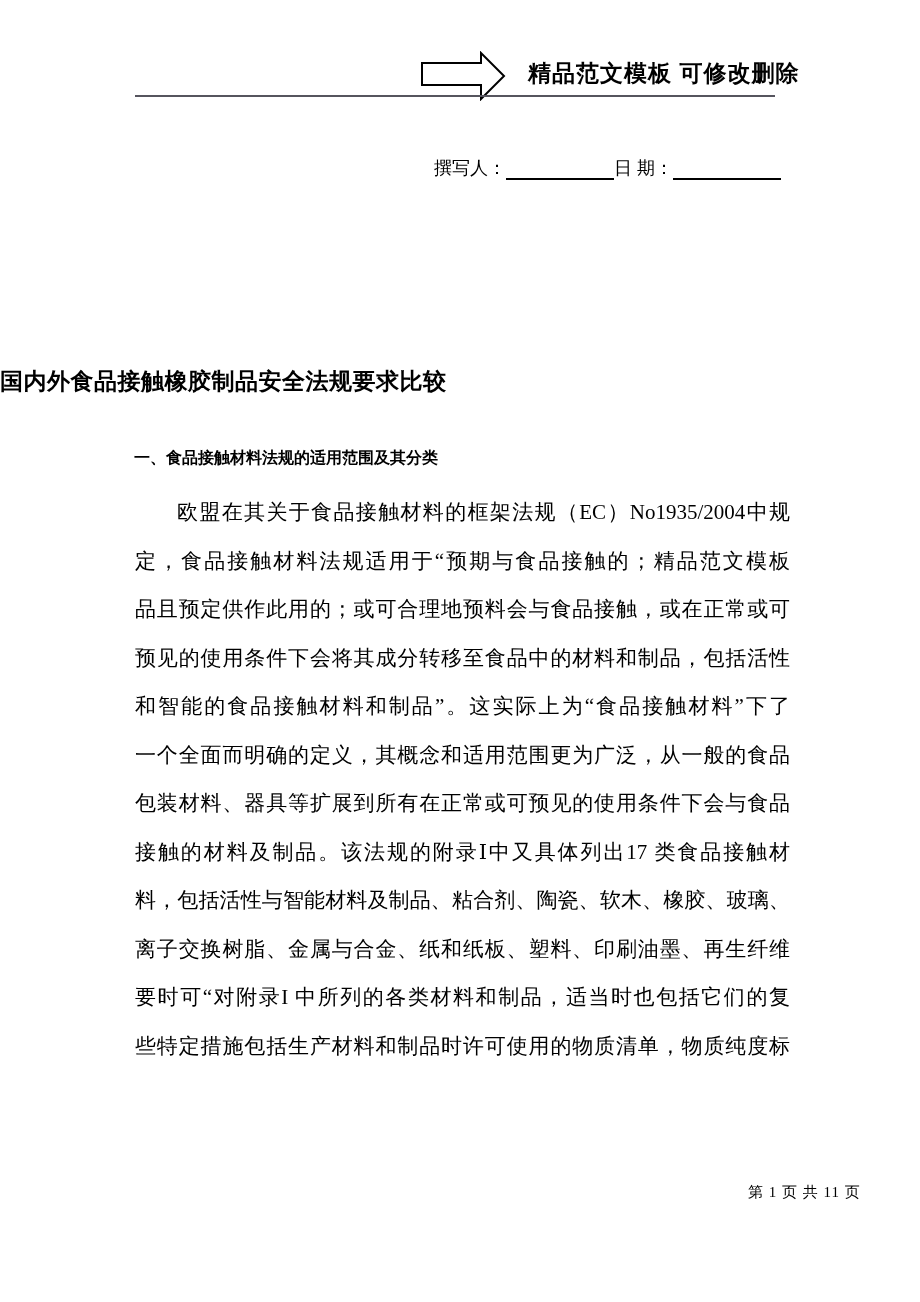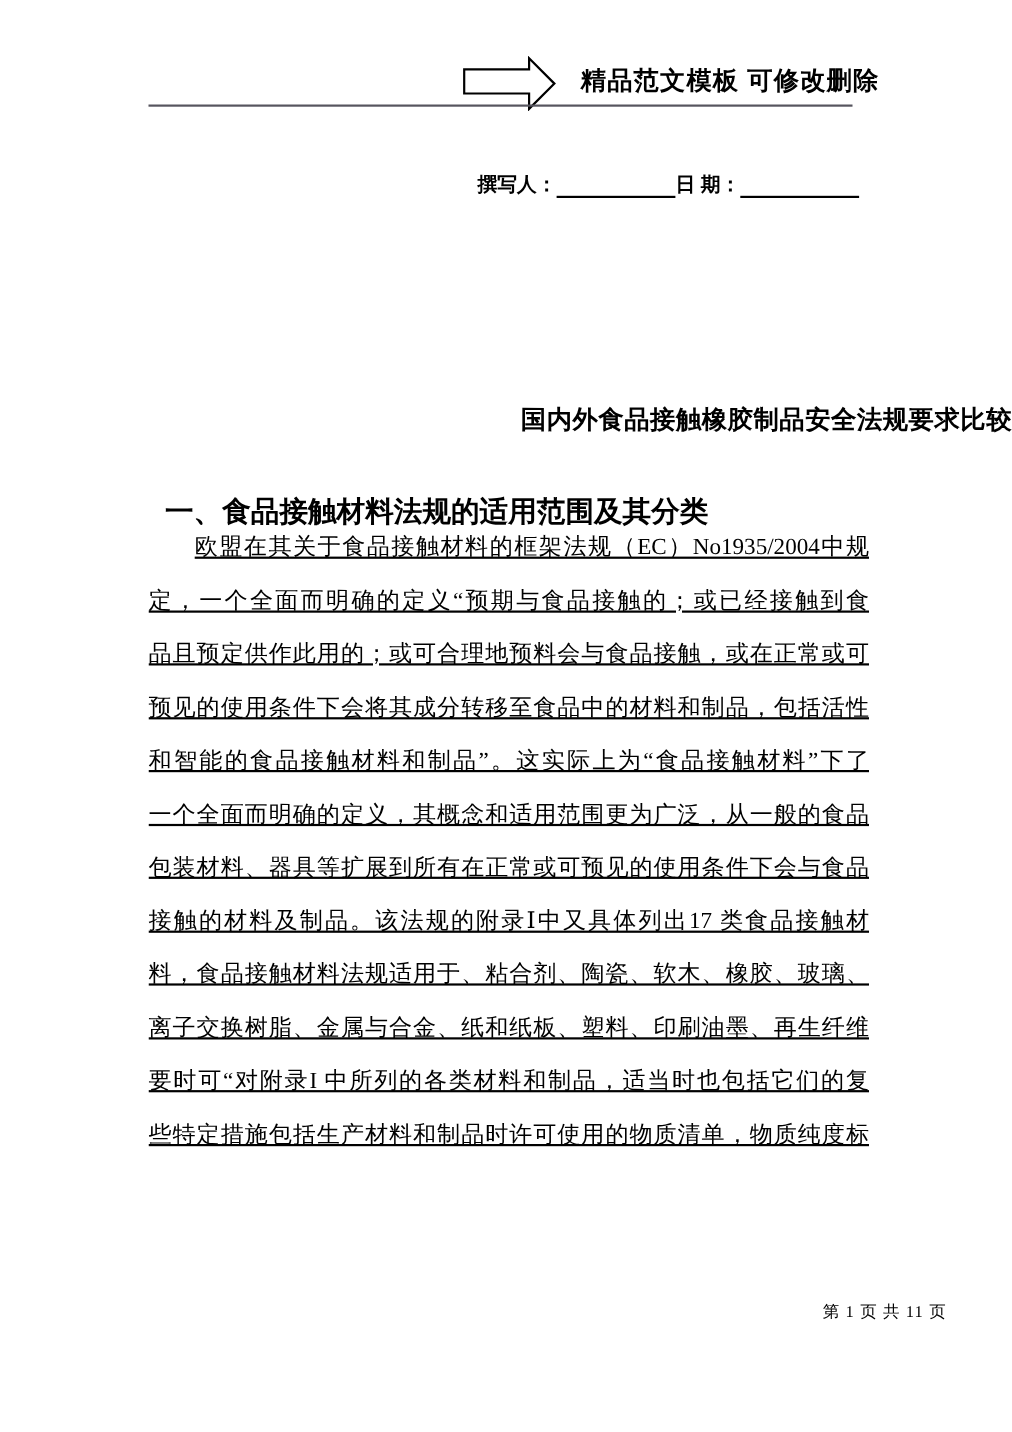--- a/index.html
+++ b/index.html
@@ -49,7 +49,7 @@
     left: 434px;
     top: 156px;
     font-family: "Liberation Sans", "DejaVu Sans", sans-serif;
-    font-weight: bold;
+    font-weight: normal;
     font-size: 18px;
     white-space: nowrap;
     text-align: center;

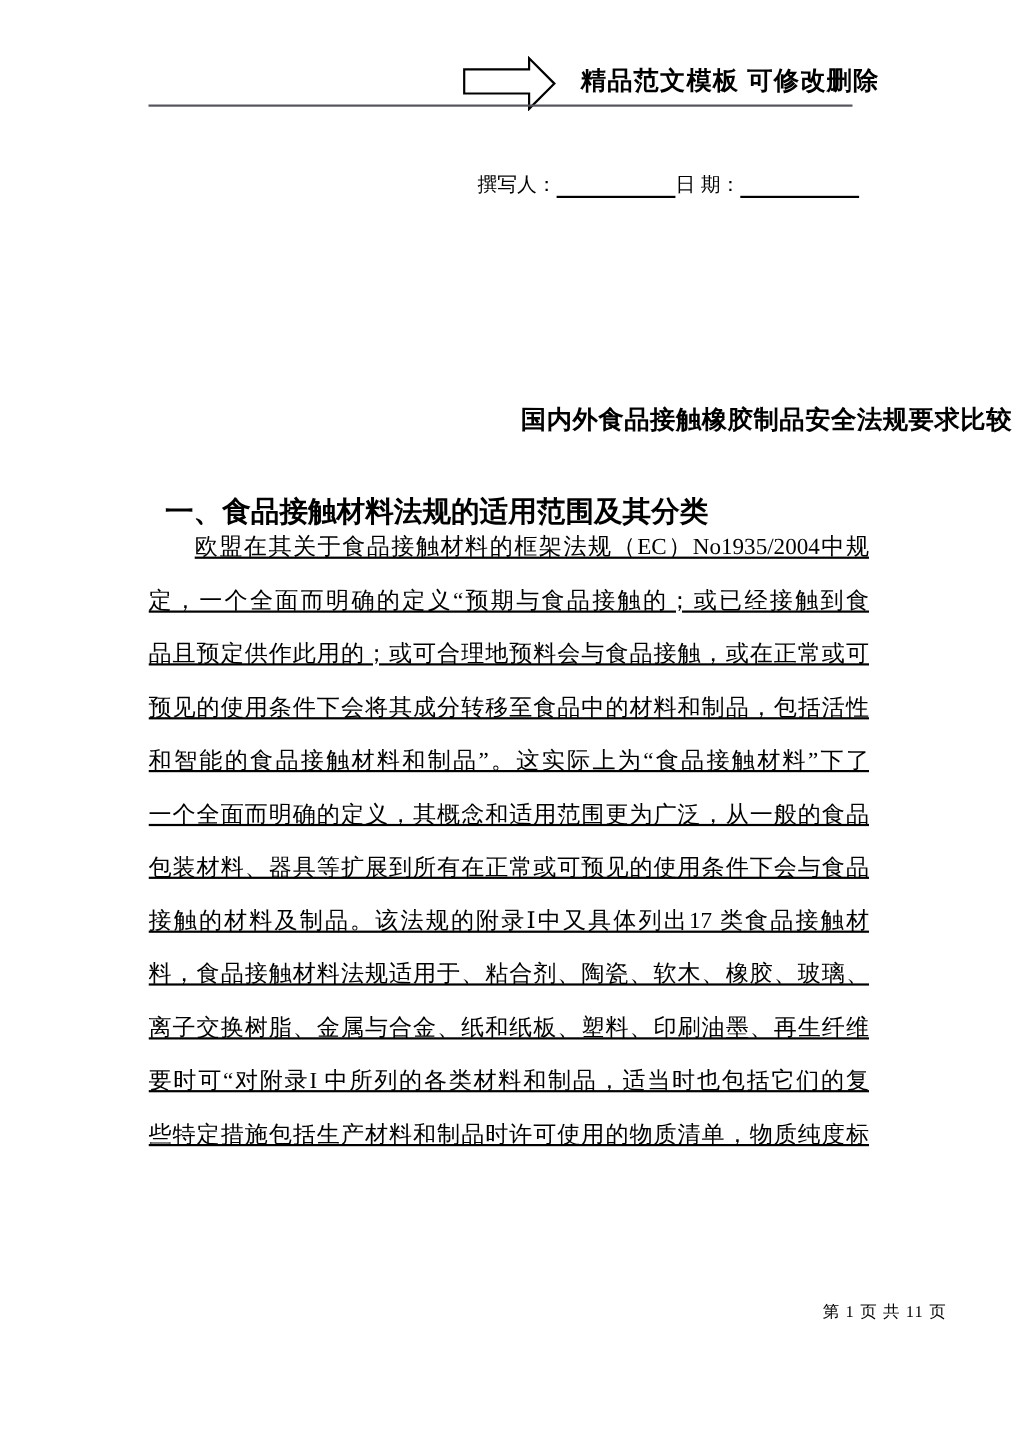--- a/index.html
+++ b/index.html
@@ -68,7 +68,7 @@
     left: 0;
     top: 366px;
     width: 920px;
-    text-align: right;
+    text-align: left;
     font-family: Liberation Serif, serif;
     font-weight: bold;
     font-size: 23px;

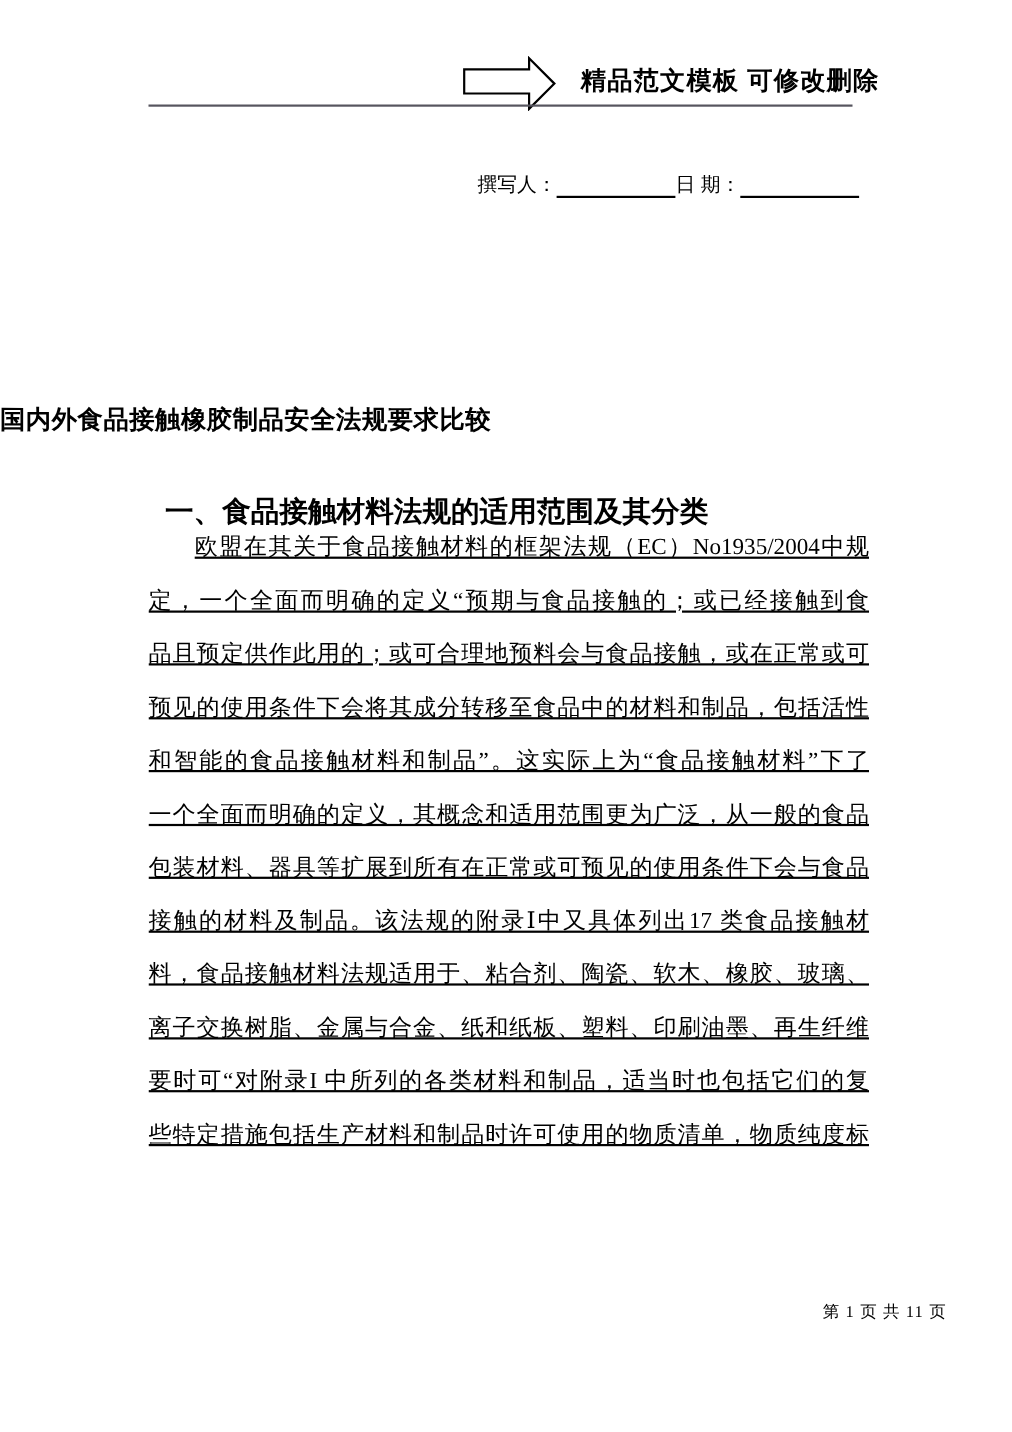--- a/index.html
+++ b/index.html
@@ -76,11 +76,11 @@
   }
   .section-heading {
     position: absolute;
-    left: 150px;
+    left: 134px;
     top: 448px;
     font-family: "Liberation Sans", "DejaVu Sans", sans-serif;
     font-weight: bold;
-    font-size: 26px;
+    font-size: 16px;
     white-space: nowrap;
   }
 

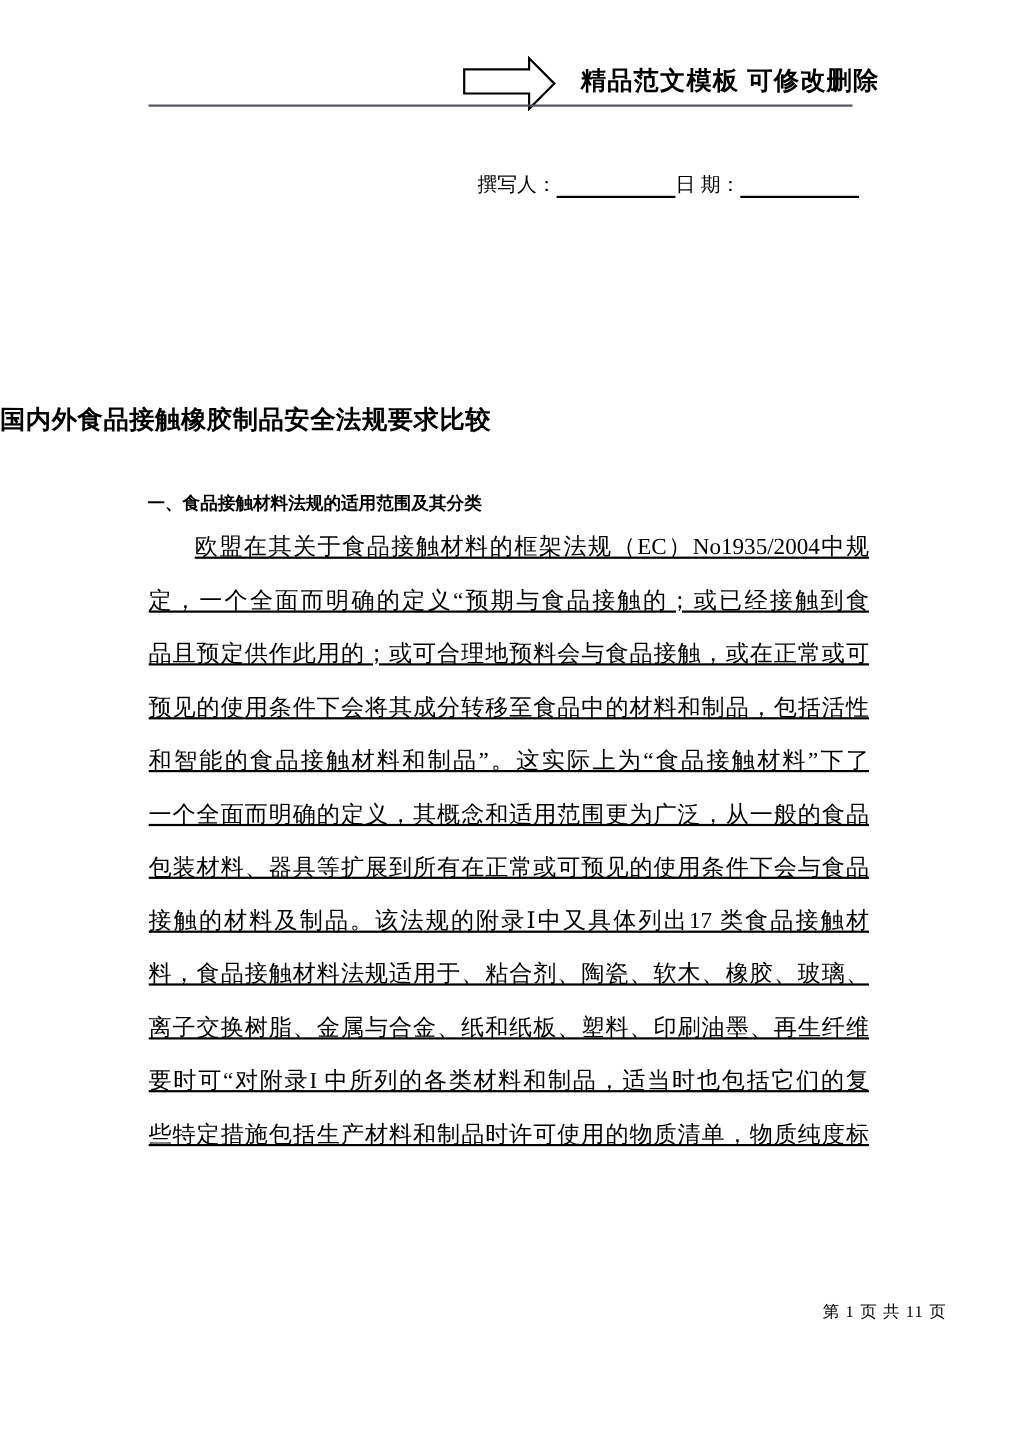--- a/index.html
+++ b/index.html
@@ -88,11 +88,10 @@
   .body-block {
     position: absolute;
     left: 135px;
-    top: 473px;
+    top: 488px;
     width: 655px;
     font-size: 21px;
     line-height: 48.5px;
-    text-decoration: underline;
   }
   .body-line {
     white-space: nowrap;

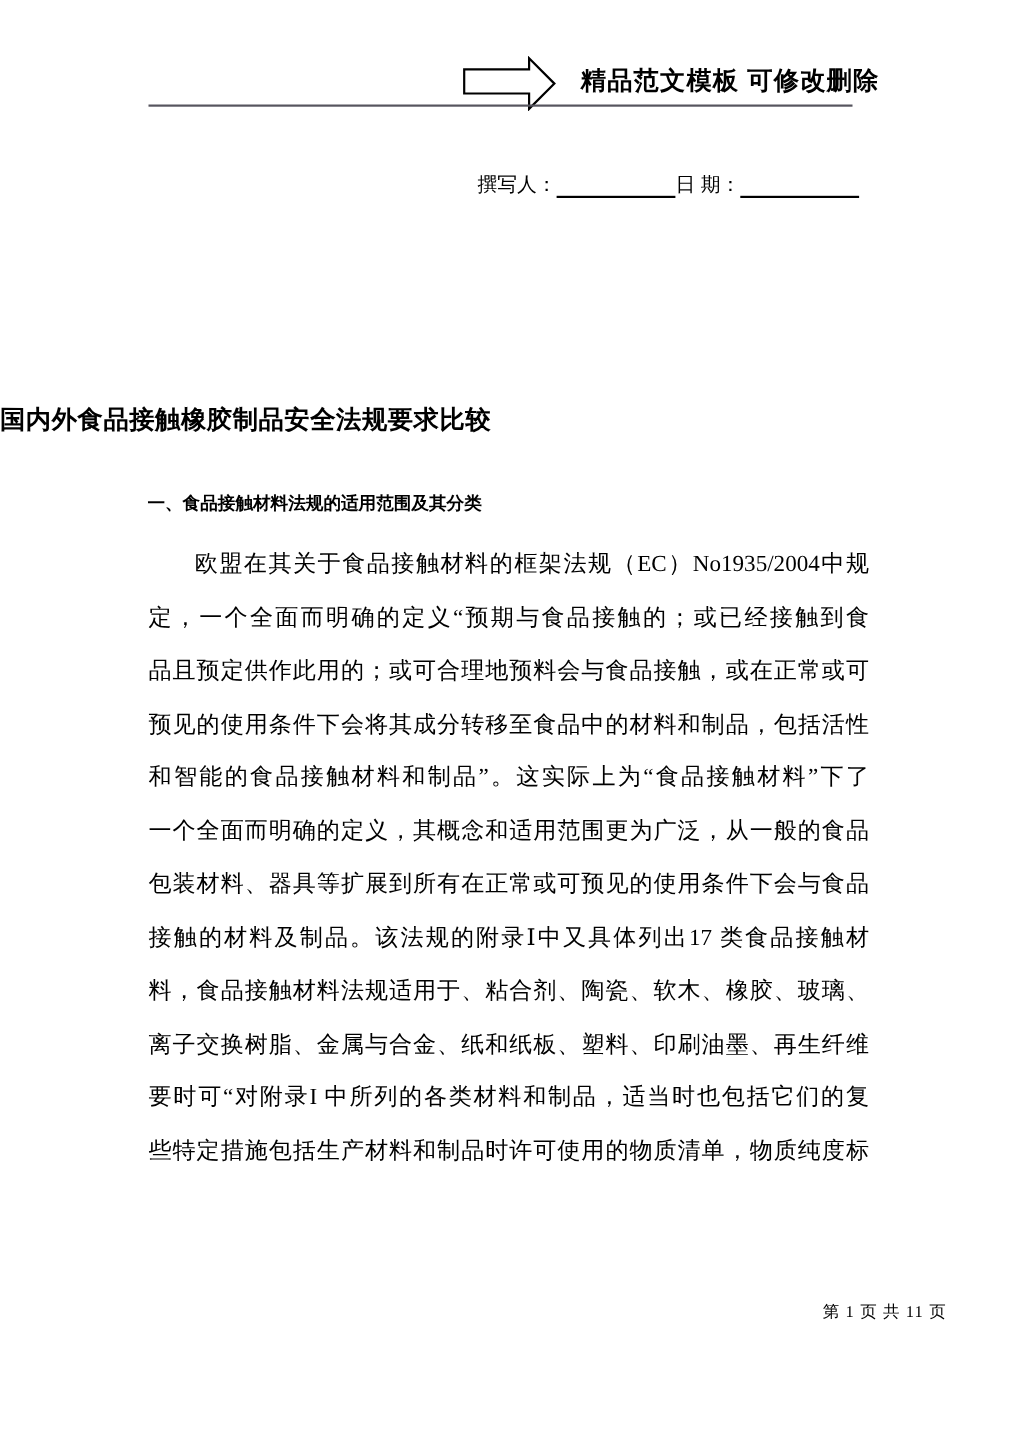--- a/index.html
+++ b/index.html
@@ -137,7 +137,7 @@
 
   <div class="body-block">
     <div class="body-line first">欧盟在其关于食品接触材料的框架法规（EC）No1935/2004中规</div>
-    <div class="body-line">定，一个全面而明确的定义“预期与食品接触的；或已经接触到食</div>
+    <div class="body-line">定，食品接触材料法规适用于“预期与食品接触的；精品范文模板</div>
     <div class="body-line">品且预定供作此用的；或可合理地预料会与食品接触，或在正常或可</div>
     <div class="body-line">预见的使用条件下会将其成分转移至食品中的材料和制品，包括活性</div>
     <div class="body-line">和智能的食品接触材料和制品”。这实际上为“食品接触材料”下了</div>

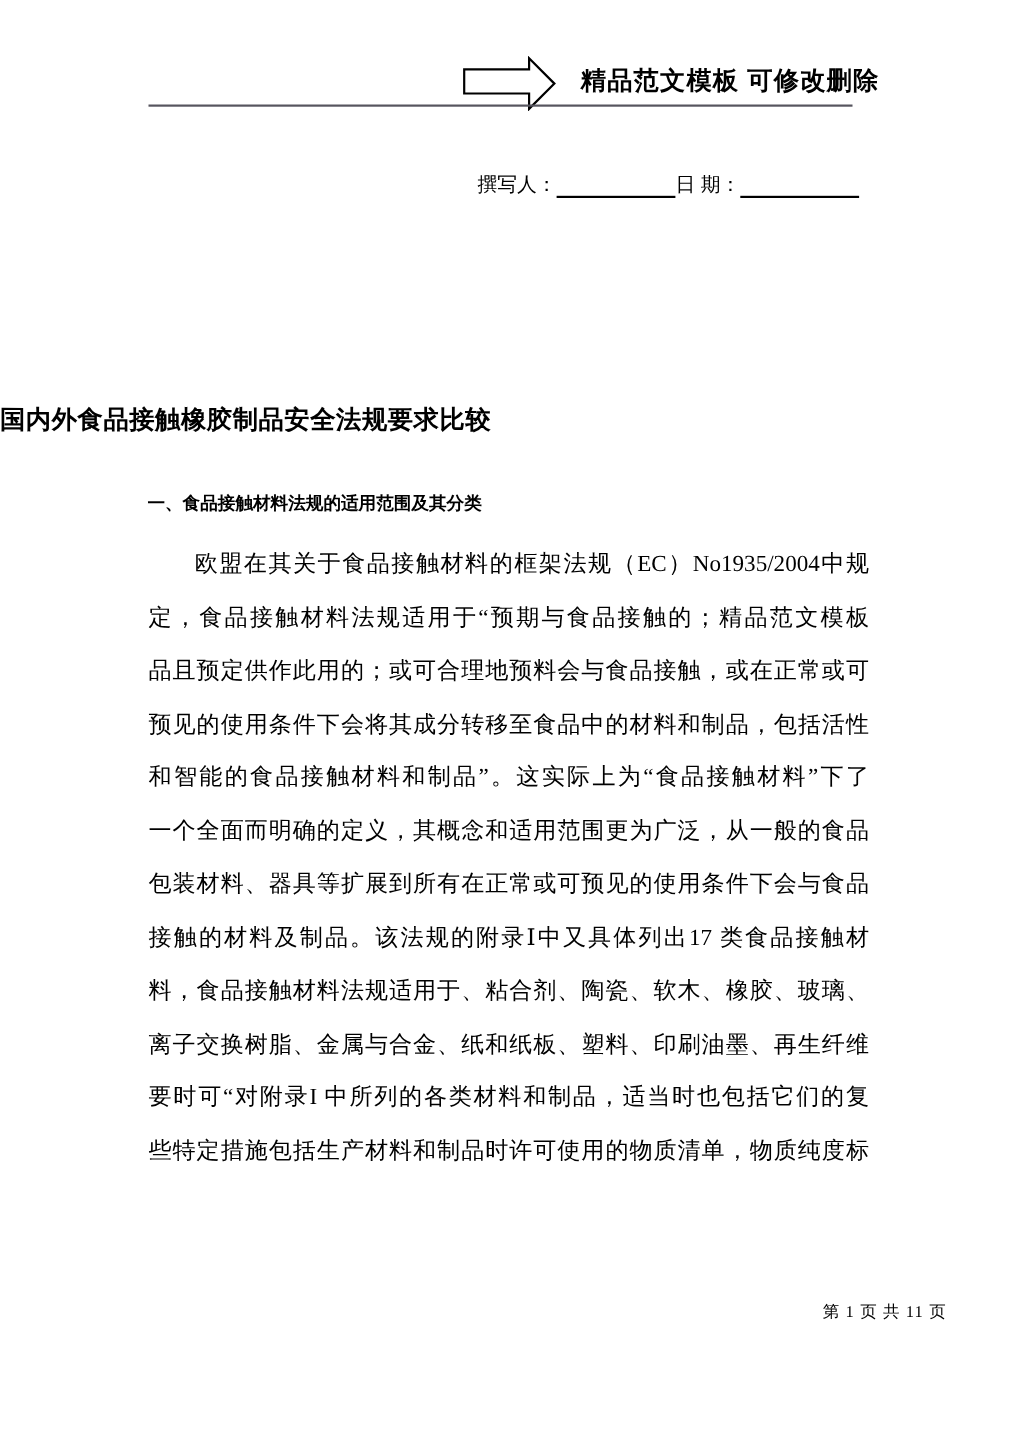--- a/index.html
+++ b/index.html
@@ -144,7 +144,7 @@
     <div class="body-line">一个全面而明确的定义，其概念和适用范围更为广泛，从一般的食品</div>
     <div class="body-line">包装材料、器具等扩展到所有在正常或可预见的使用条件下会与食品</div>
     <div class="body-line">接触的材料及制品。该法规的附录Ⅰ中又具体列出17 类食品接触材</div>
-    <div class="body-line">料，食品接触材料法规适用于、粘合剂、陶瓷、软木、橡胶、玻璃、</div>
+    <div class="body-line">料，包括活性与智能材料及制品、粘合剂、陶瓷、软木、橡胶、玻璃、</div>
     <div class="body-line">离子交换树脂、金属与合金、纸和纸板、塑料、印刷油墨、再生纤维</div>
     <div class="body-line">要时可“对附录I 中所列的各类材料和制品，适当时也包括它们的复</div>
     <div class="body-line">些特定措施包括生产材料和制品时许可使用的物质清单，物质纯度标</div>

